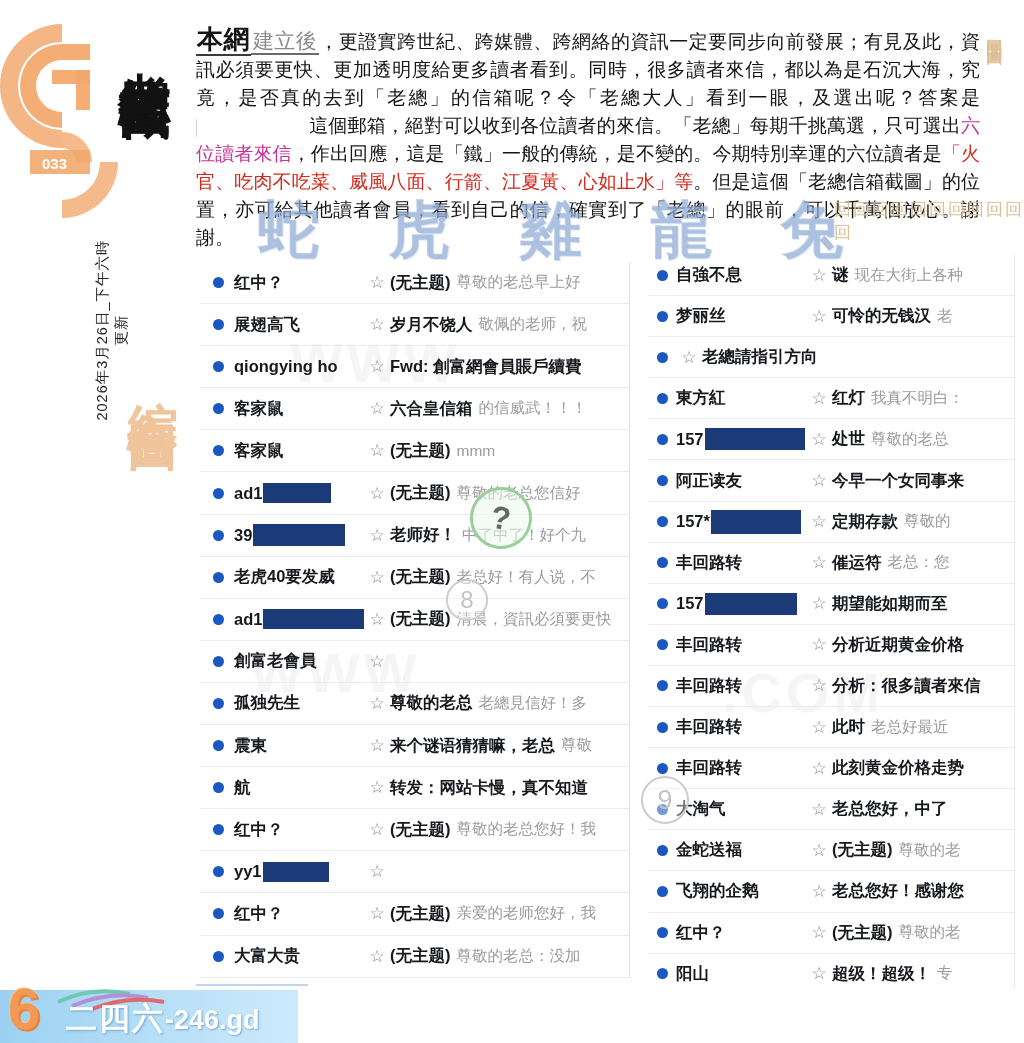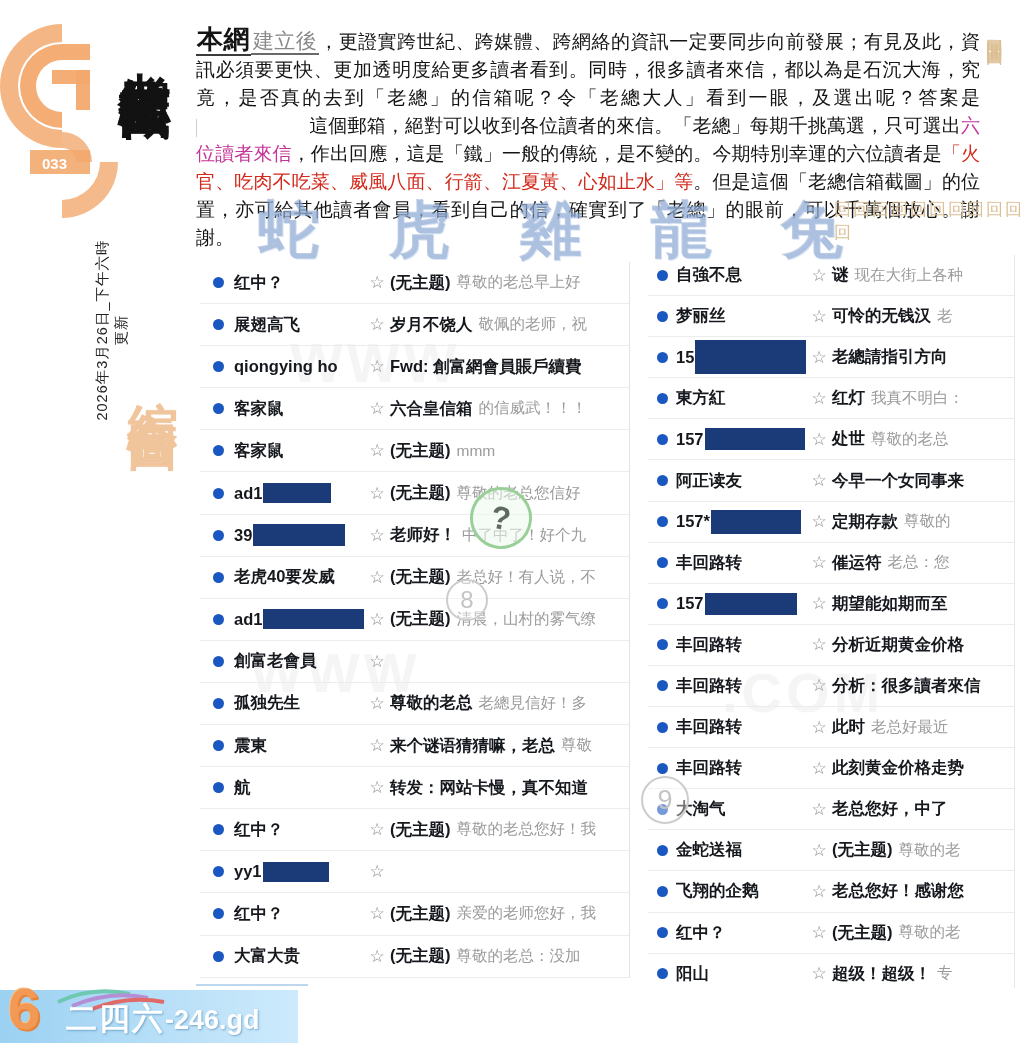--- a/index.html
+++ b/index.html
@@ -265,7 +265,6 @@
       </div>
       <div class="mrow">
         <span class="dot"></span>
-        <span class="sender">15<span class="redact" style="width: 128px; height: 34px;"></span></span>
         <span class="star">☆</span>
         <span class="subject">老總請指引方向</span>
         <span class="preview"></span>

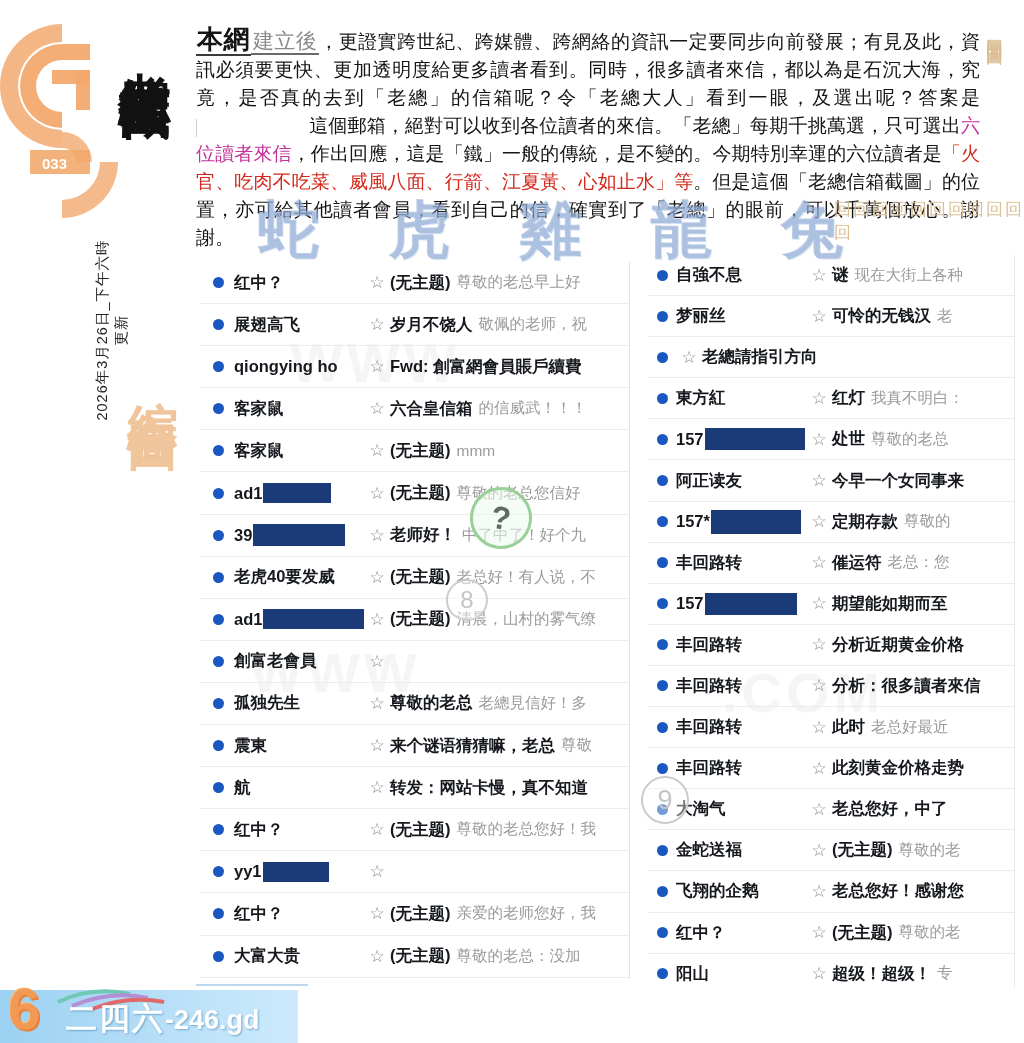--- a/index.html
+++ b/index.html
@@ -191,7 +191,7 @@
         <span class="sender">ad1<span class="redact" style="width: 116px; height: 20px;"></span></span>
         <span class="star">☆</span>
         <span class="subject">(无主题)</span>
-        <span class="preview">清晨，山村的雾气缭</span>
+        <span class="preview">清晨，資訊必須要更快</span>
       </div>
       <div class="mrow">
         <span class="dot"></span>

